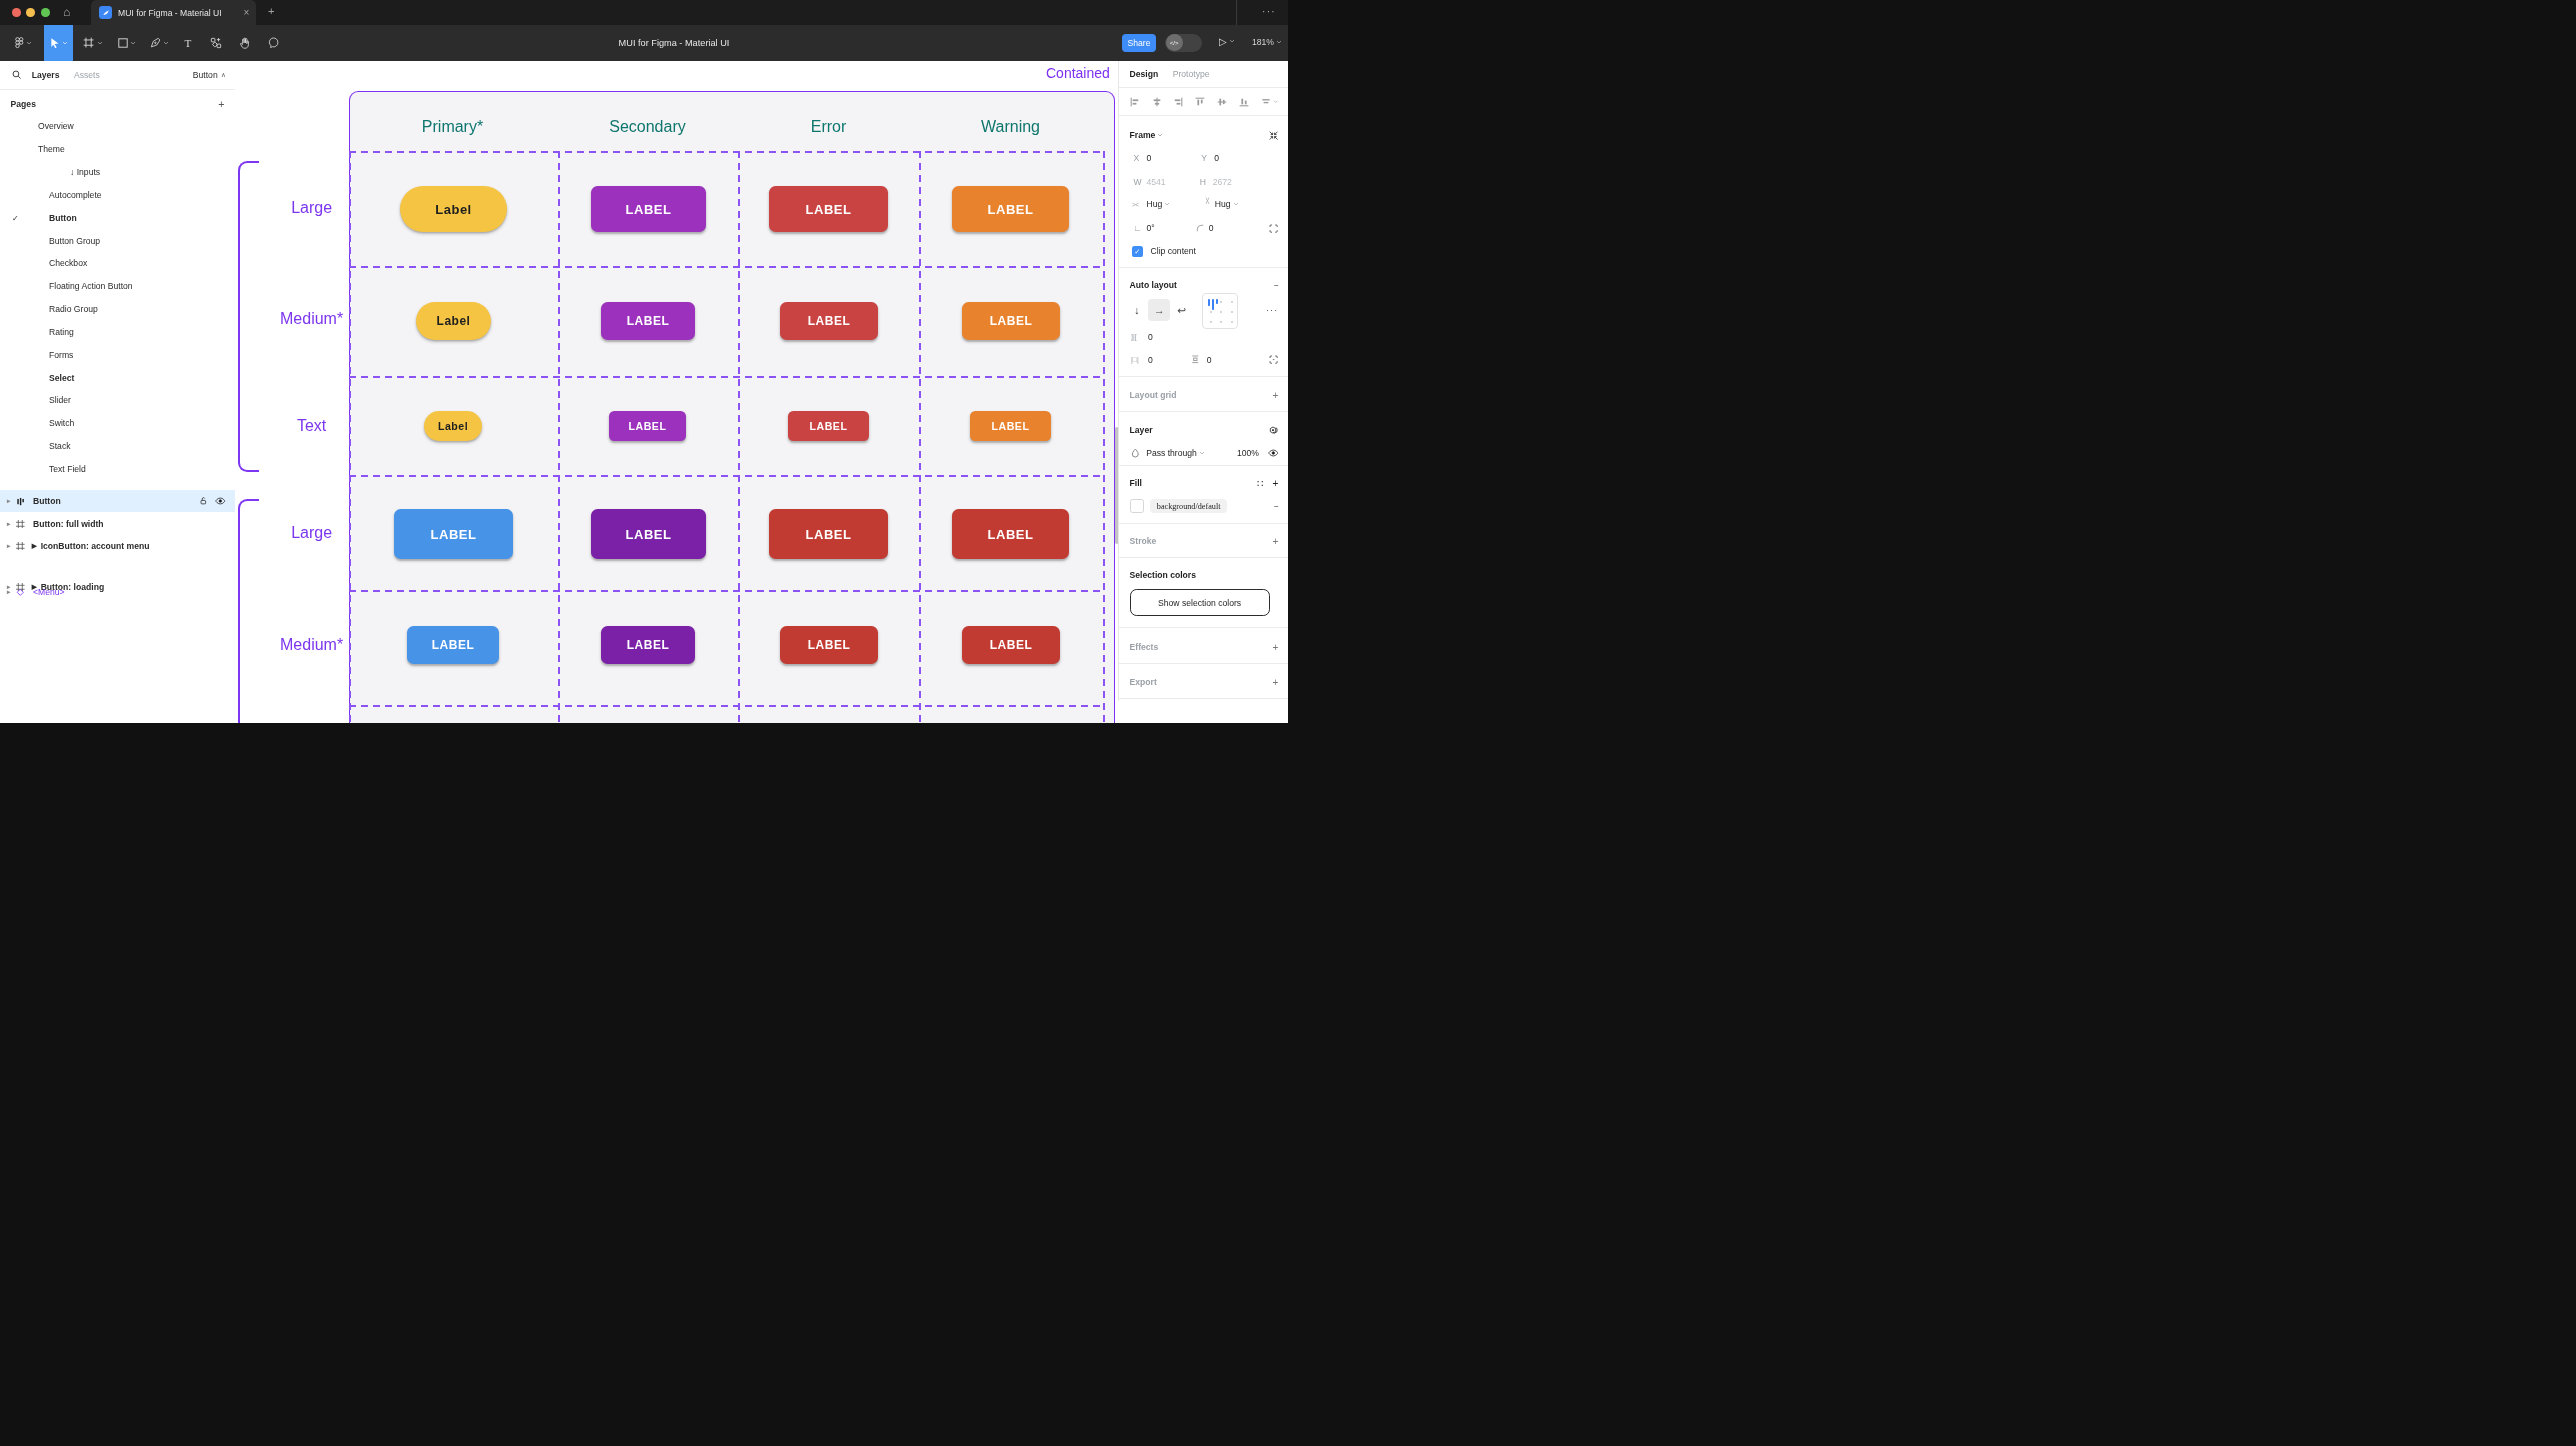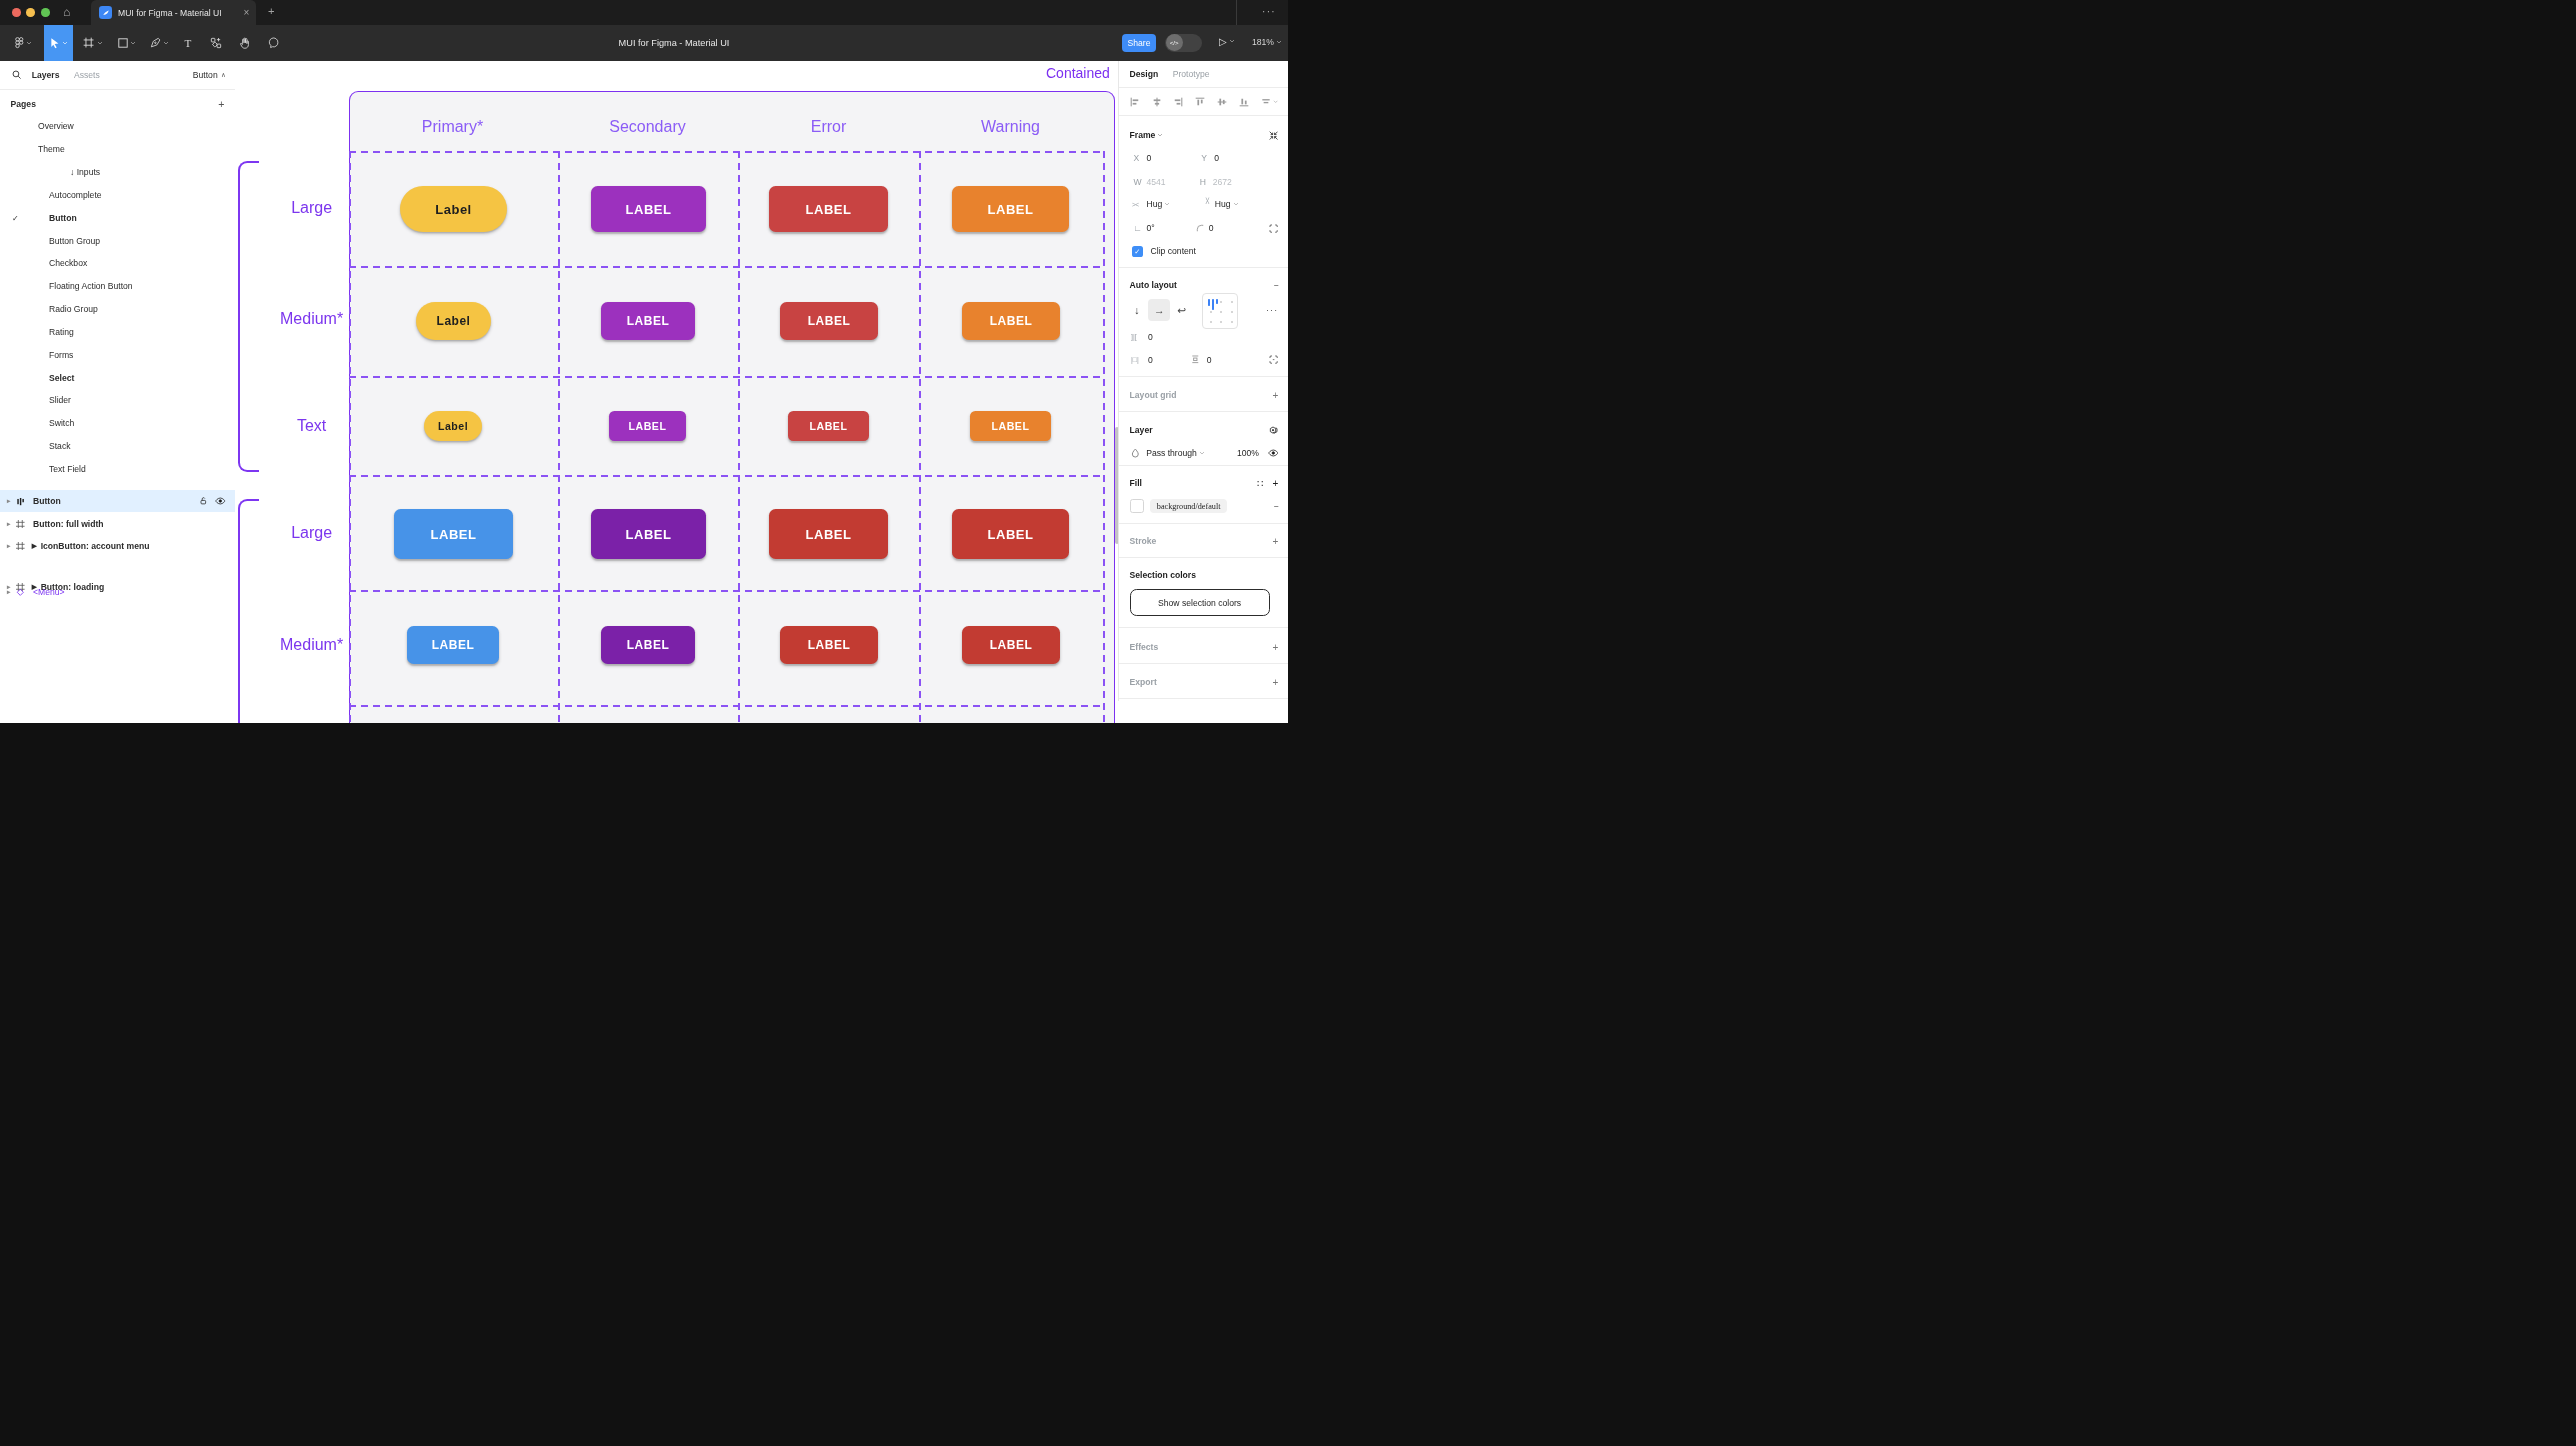--- a/index.html
+++ b/index.html
@@ -65,7 +65,7 @@
         border:1.6px solid #7c30f0;border-bottom:none;border-radius:9.2px 9.2px 0 0;}
   .contained{position:absolute;left:811px;top:4px;color:#7c30f0;font-size:14px;white-space:nowrap;}
   .colhead{position:absolute;top:57px;width:145px;margin-left:-73px;text-align:center;
-        color:#8b5cf6;font-size:16px;}
+        color:#0f766e;font-size:16px;}
   .rowlabel{position:absolute;left:10.6px;width:132px;text-align:center;color:#7c36ee;font-size:16px;}
   .vdash{position:absolute;width:2px;top:90px;height:573px;
         background:repeating-linear-gradient(180deg,#8b52f4 0 6.6px,transparent 6.6px 12px);}

